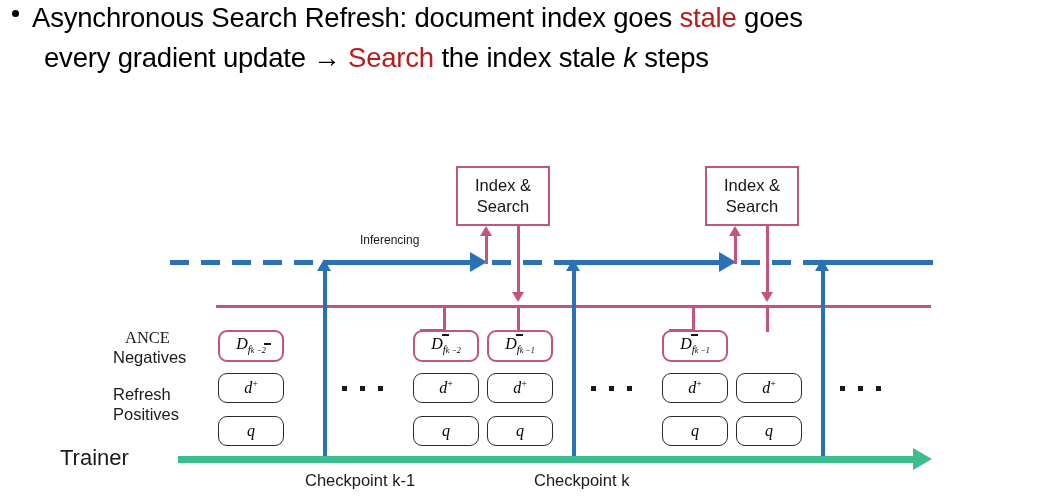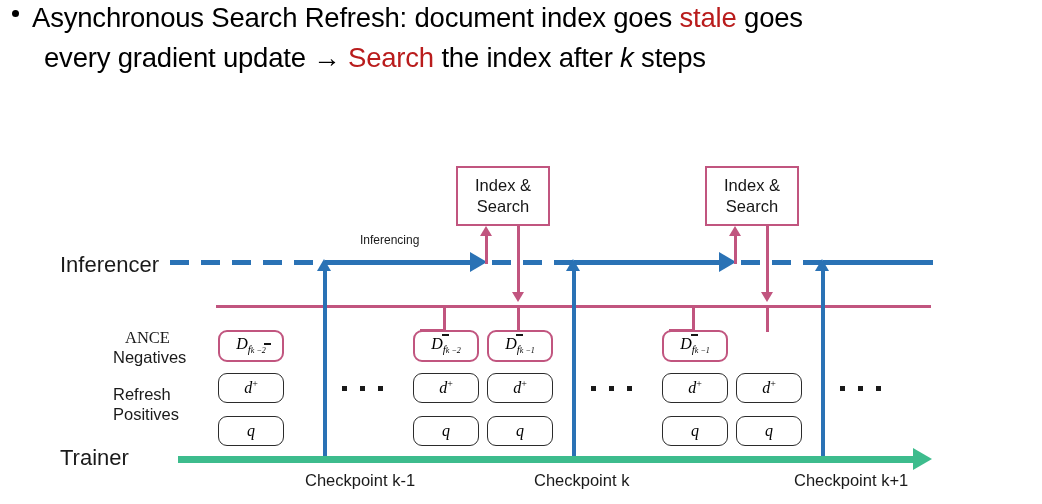--- a/index.html
+++ b/index.html
@@ -140,7 +140,7 @@
   </div>
 
   <div class="bullet-line" id="bullet-line-2">
-    <span>every gradient update → </span><span class="hl">Search</span><span> the index after </span><span class="ital">k</span><span> steps</span>
+    <span>every gradient update → </span><span class="hl">Search</span><span> the index stale </span><span class="ital">k</span><span> steps</span>
   </div>
 </div>
 

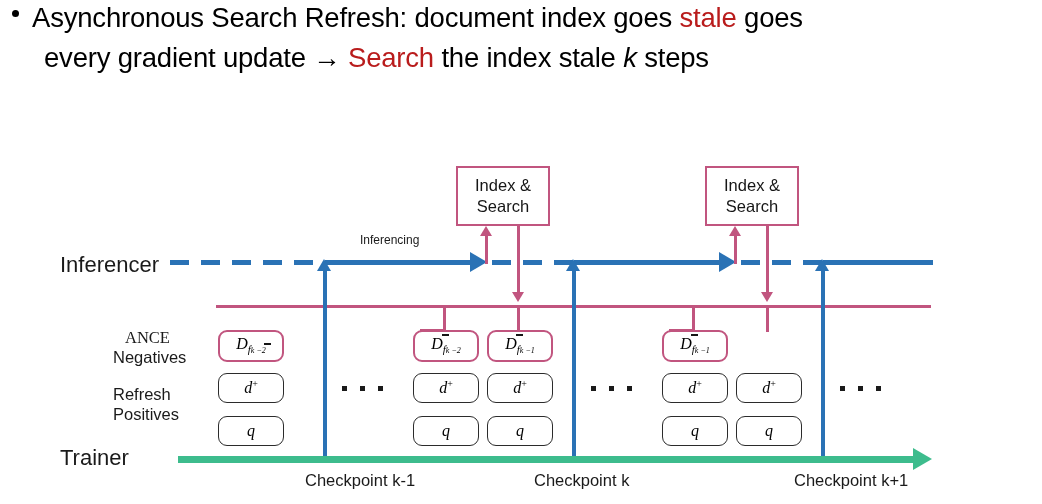--- a/index.html
+++ b/index.html
@@ -146,7 +146,6 @@
 
 <div id="diagram">
 
-  <div class="lbl big-label" style="left:60px;  top:152px;">Inferencer</div>
   <div class="lbl small-label" style="left:125px; top:228px;font-family:Liberation Serif, serif;">ANCE</div>
   <div class="lbl small-label" style="left:113px; top:248px;">Negatives</div>
   <div class="lbl small-label" style="left:113px; top:285px;">Refresh</div>

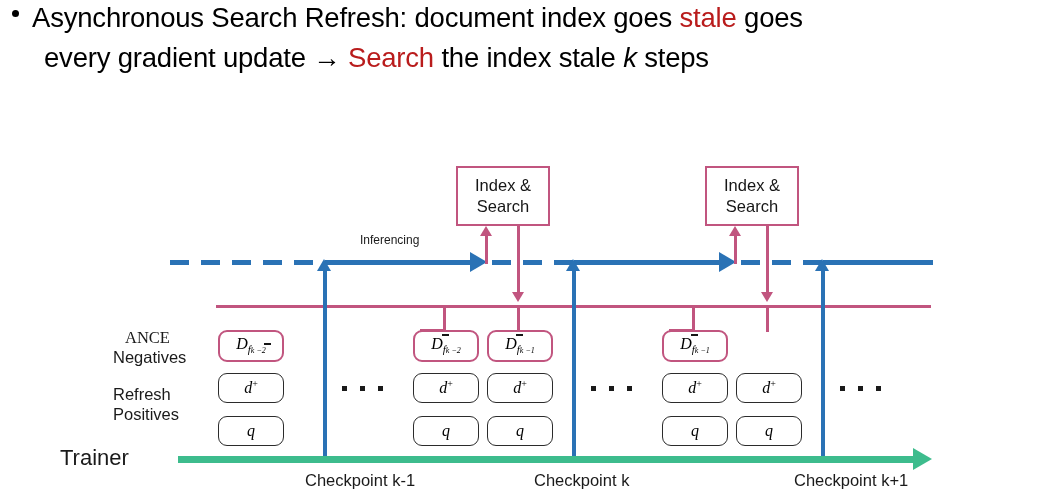--- a/index.html
+++ b/index.html
@@ -277,7 +277,6 @@
 
   <div class="lbl cap-label" style="left:305px; top:371px;">Checkpoint k-1</div>
   <div class="lbl cap-label" style="left:534px; top:371px;">Checkpoint k</div>
-  <div class="lbl cap-label" style="left:794px; top:371px;">Checkpoint k+1</div>
 
 </div>
 

